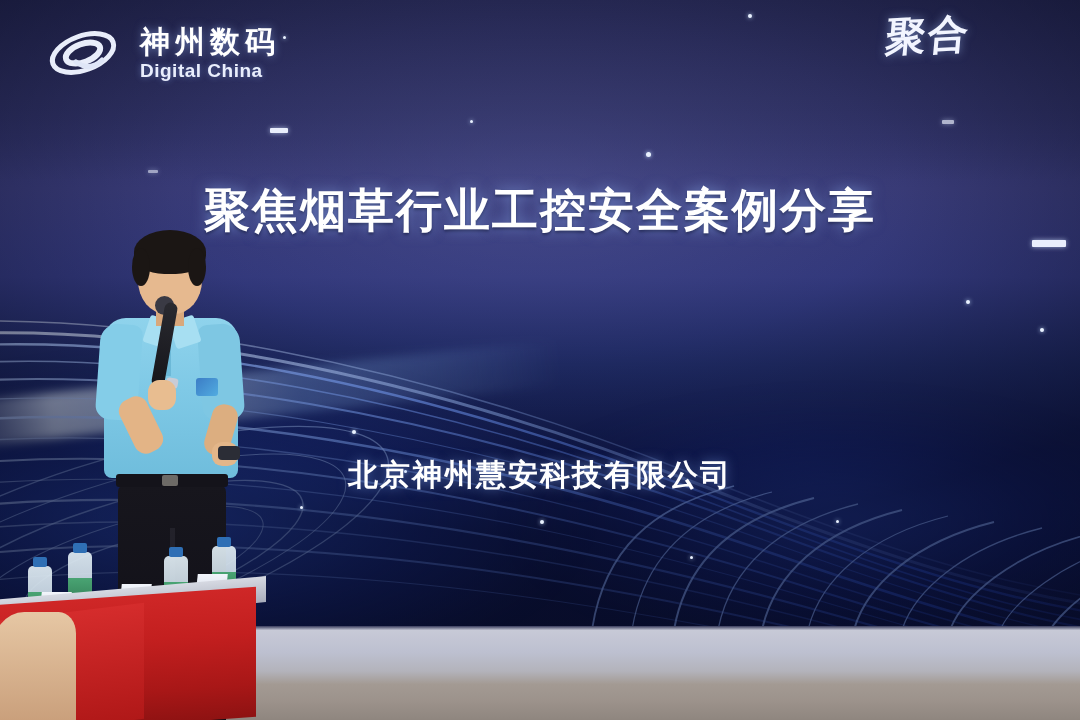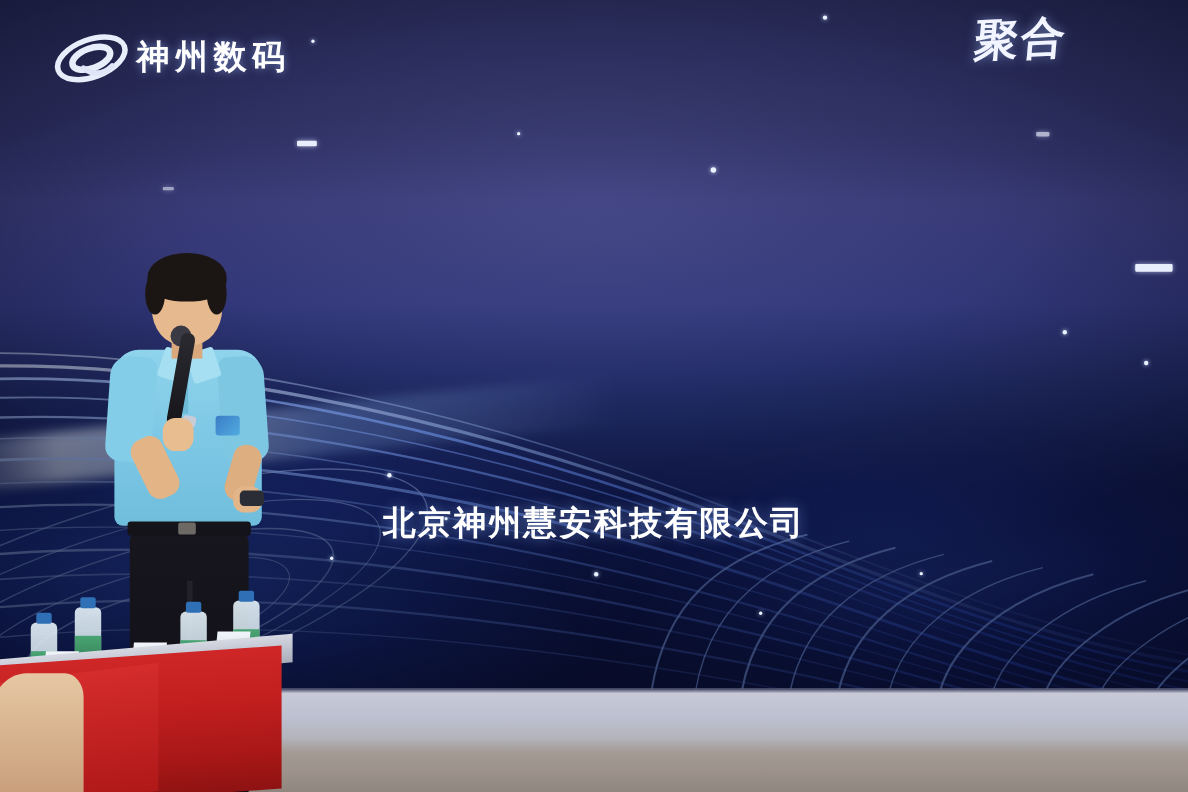--- a/index.html
+++ b/index.html
@@ -48,7 +48,7 @@
   .dash{position:absolute;background:#e9eefc;border-radius:1px;box-shadow:0 0 5px rgba(210,225,255,.7);}
 
   
-  .logo-wrap{position:absolute;left:46px;top:22px;display:flex;align-items:center;gap:4px;}
+  .logo-wrap{position:absolute;left:46px;top:22px;display:flex;align-items:flex-end;gap:20px;}
   .logo-mark{width:74px;height:62px;}
   .logo-text-cn{
     font-size:30px;font-weight:700;color:#fff;letter-spacing:5px;line-height:1;

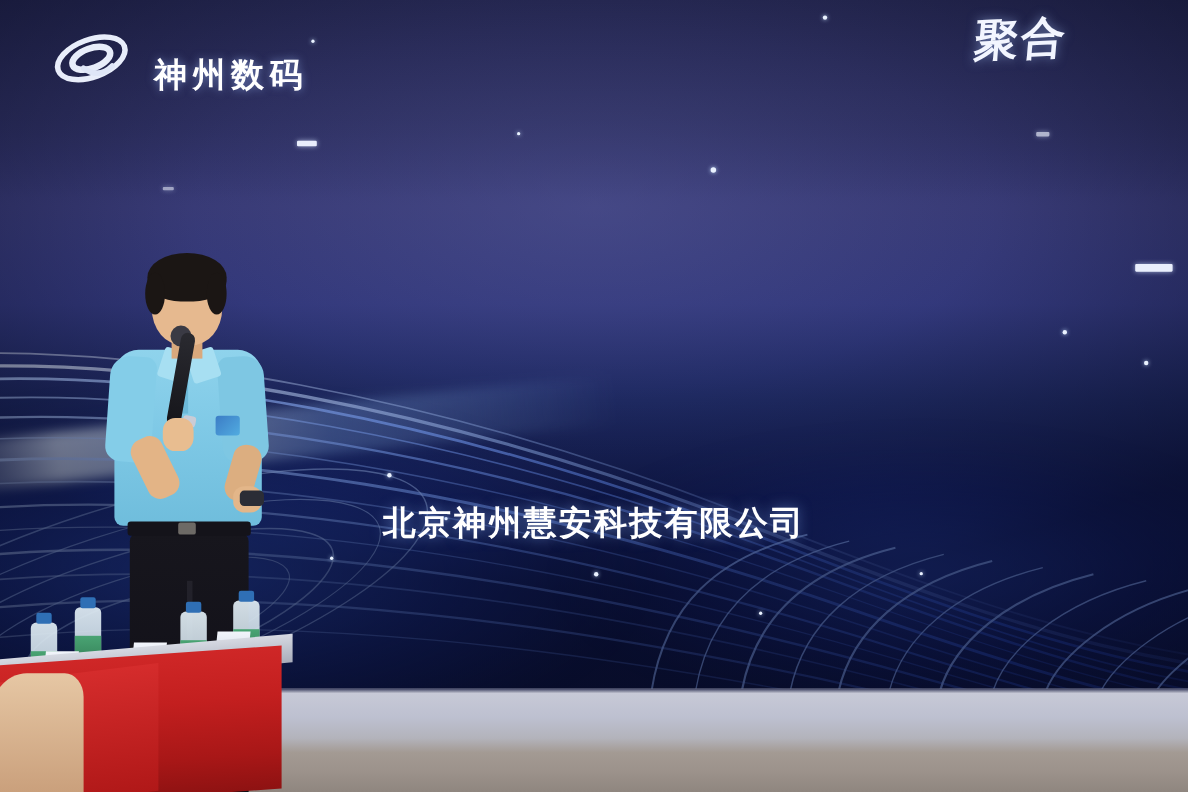--- a/index.html
+++ b/index.html
@@ -267,6 +267,7 @@
       </div>
       <div>
         <div class="logo-text-cn">神州数码</div>
+        <div class="logo-text-en">Digital China</div>
       </div>
     </div>
 

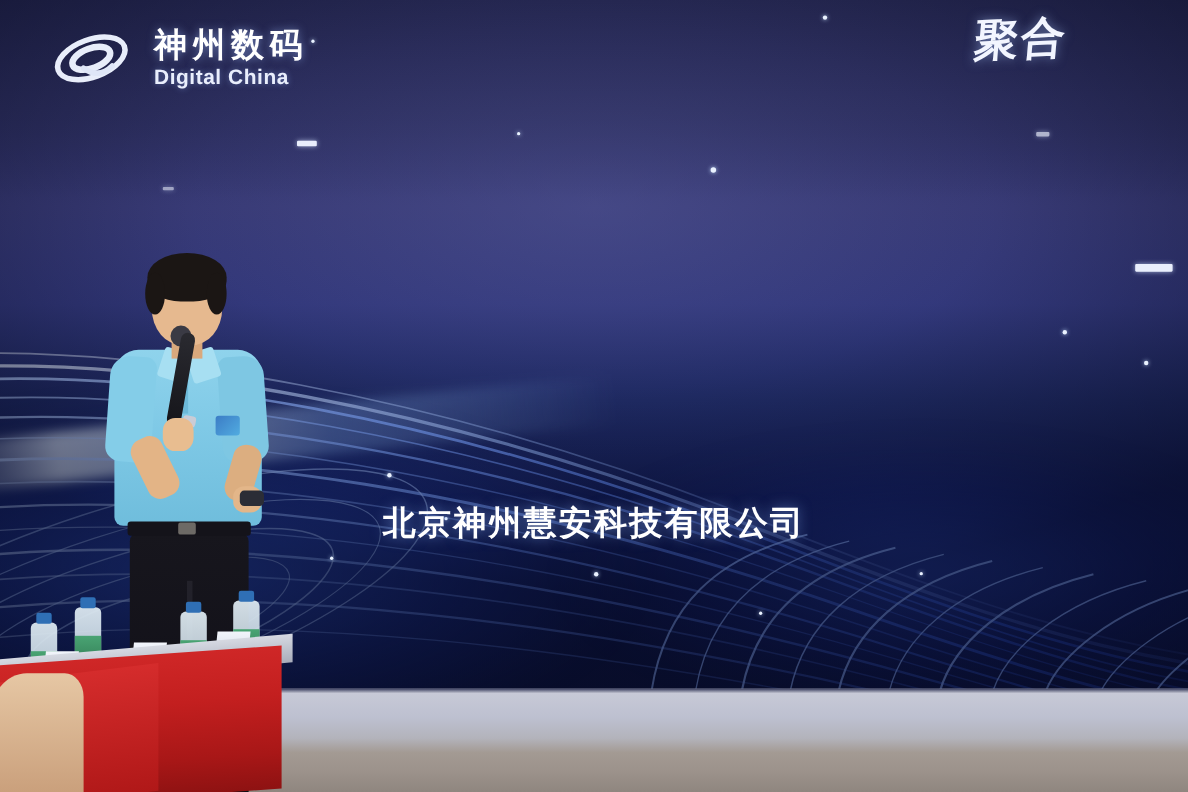--- a/index.html
+++ b/index.html
@@ -275,6 +275,7 @@
       <div class="brand-cal">聚合</div>
     </div>
 
+    <div class="deck-title">聚焦烟草行业工控安全案例分享</div>
     <div class="deck-org">北京神州慧安科技有限公司</div>
   </div>
 

